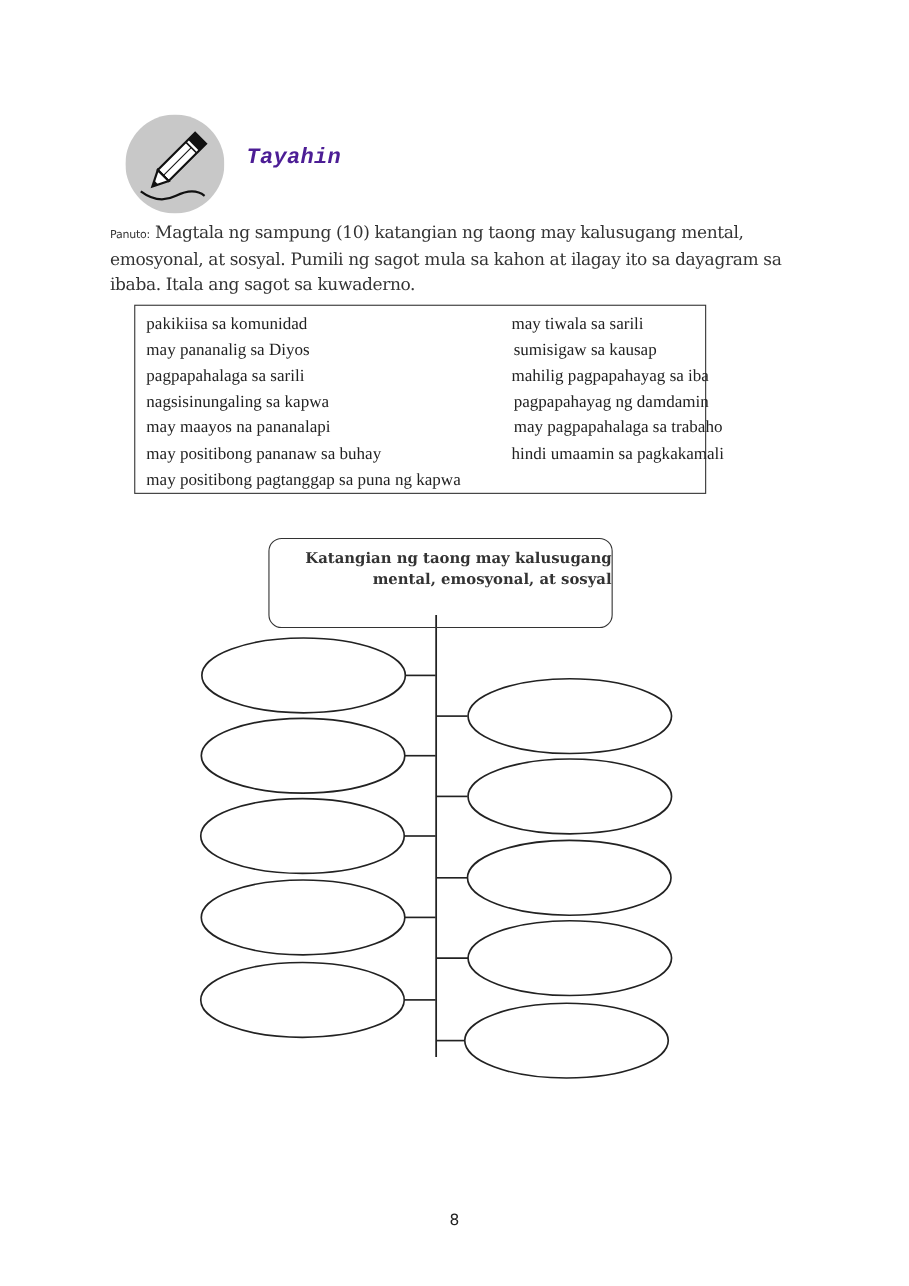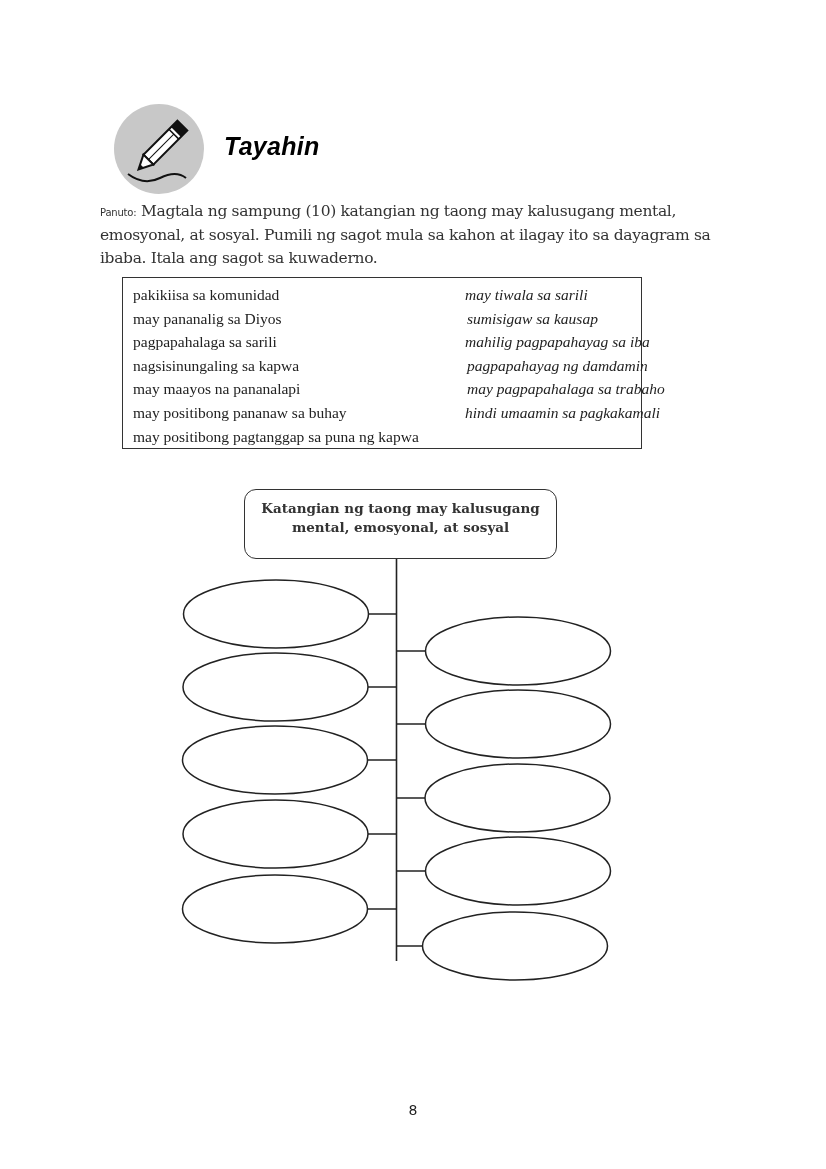--- a/index.html
+++ b/index.html
@@ -9,8 +9,8 @@
 
     .section-title {
       position: absolute; left: 224px; top: 132px;
-      font-family: Liberation Sans, sans-serif; font-weight: bold; font-style: italic;
-      font-size: 25px; color: #000000; letter-spacing: 0.3px;
+      font-family: Liberation Mono, monospace; font-weight: bold; font-style: italic;
+      font-size: 20px; color: #4c1d95; letter-spacing: 0.3px;
     }
 
     .directions {

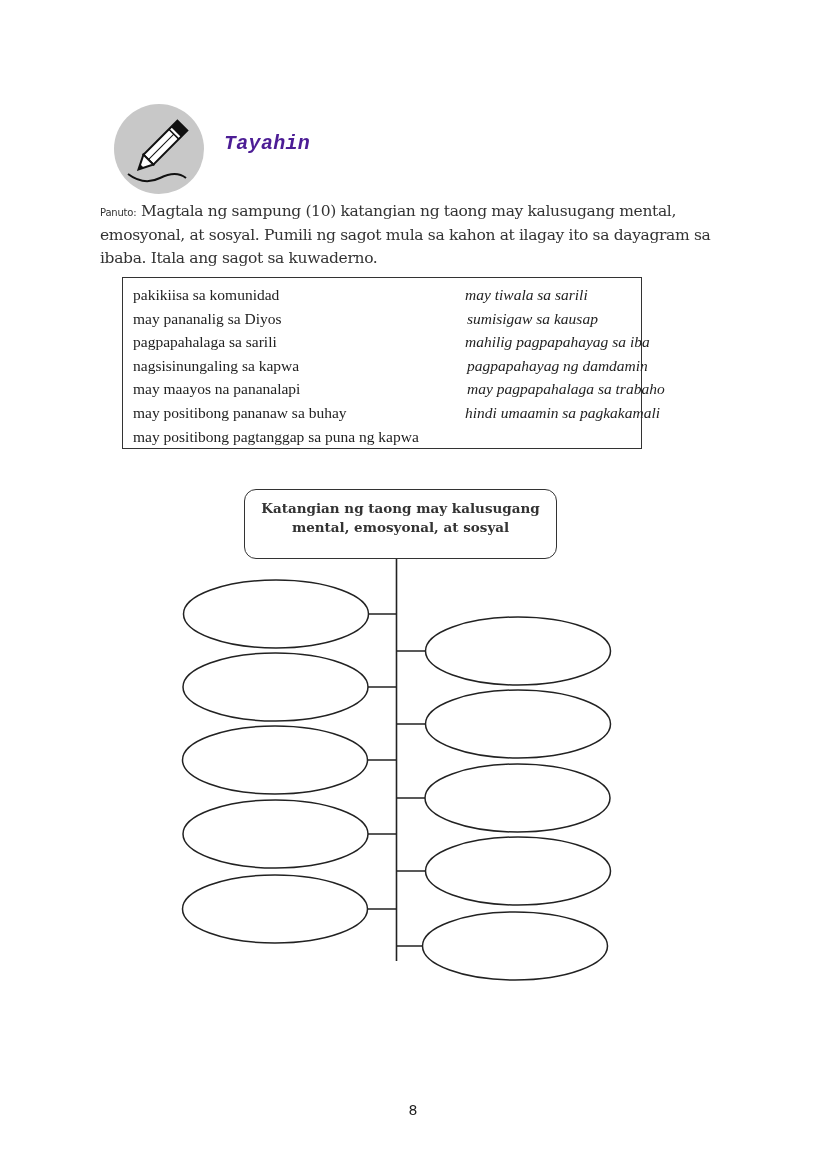--- a/index.html
+++ b/index.html
@@ -27,7 +27,7 @@
     }
     .word-col { position: absolute; top: 5px; }
     .word-col.left { left: 10px; }
-    .word-col.right { left: 342px; font-style: italic; }
+    .word-col.right { left: 342px; }
     .word { height: 23.6px; line-height: 23.6px; white-space: nowrap; }
 
     .diagram { position: absolute; left: 0; top: 0; width: 826px; height: 1169px; }

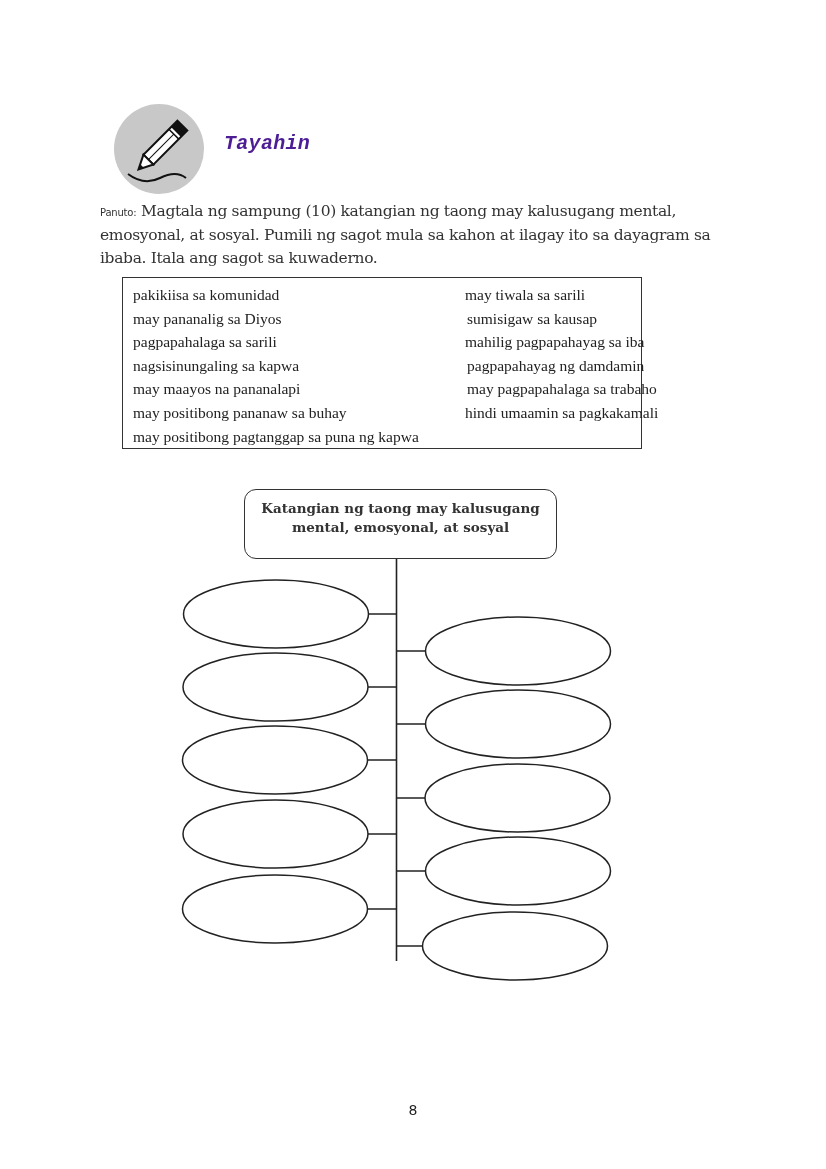--- a/index.html
+++ b/index.html
@@ -33,10 +33,10 @@
     .diagram { position: absolute; left: 0; top: 0; width: 826px; height: 1169px; }
 
     .main-box {
-      position: absolute; left: 244px; top: 489px; width: 313px; height: 70px;
+      position: absolute; left: 244px; top: 489px; width: 313px; height: 82px;
       border: 1.5px solid #333; border-radius: 12px; box-sizing: border-box;
       font-family: "DejaVu Serif", serif; font-weight: bold; font-size: 13.5px;
-      text-align: center; line-height: 19px; color: #333; padding-top: 9px;
+      text-align: right; line-height: 19px; color: #333; padding-top: 9px;
     }
 
     .page-number {

